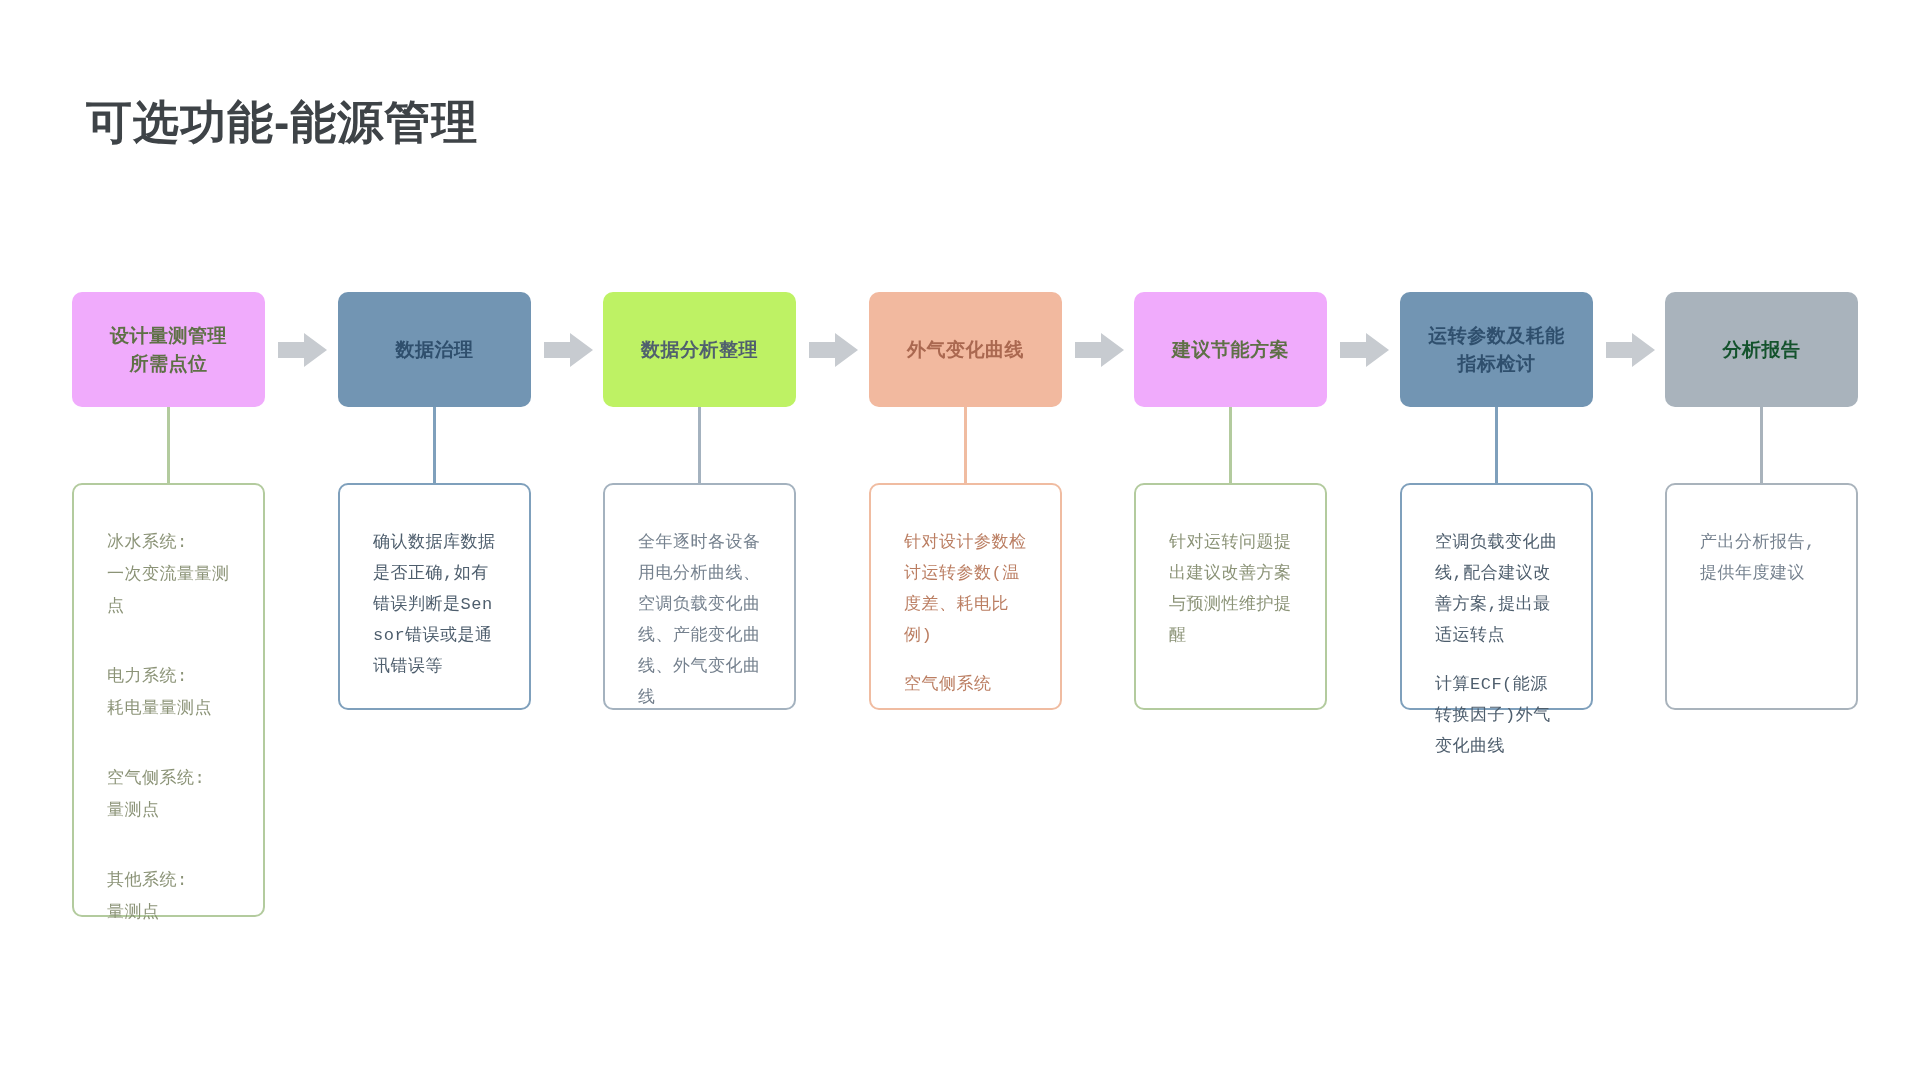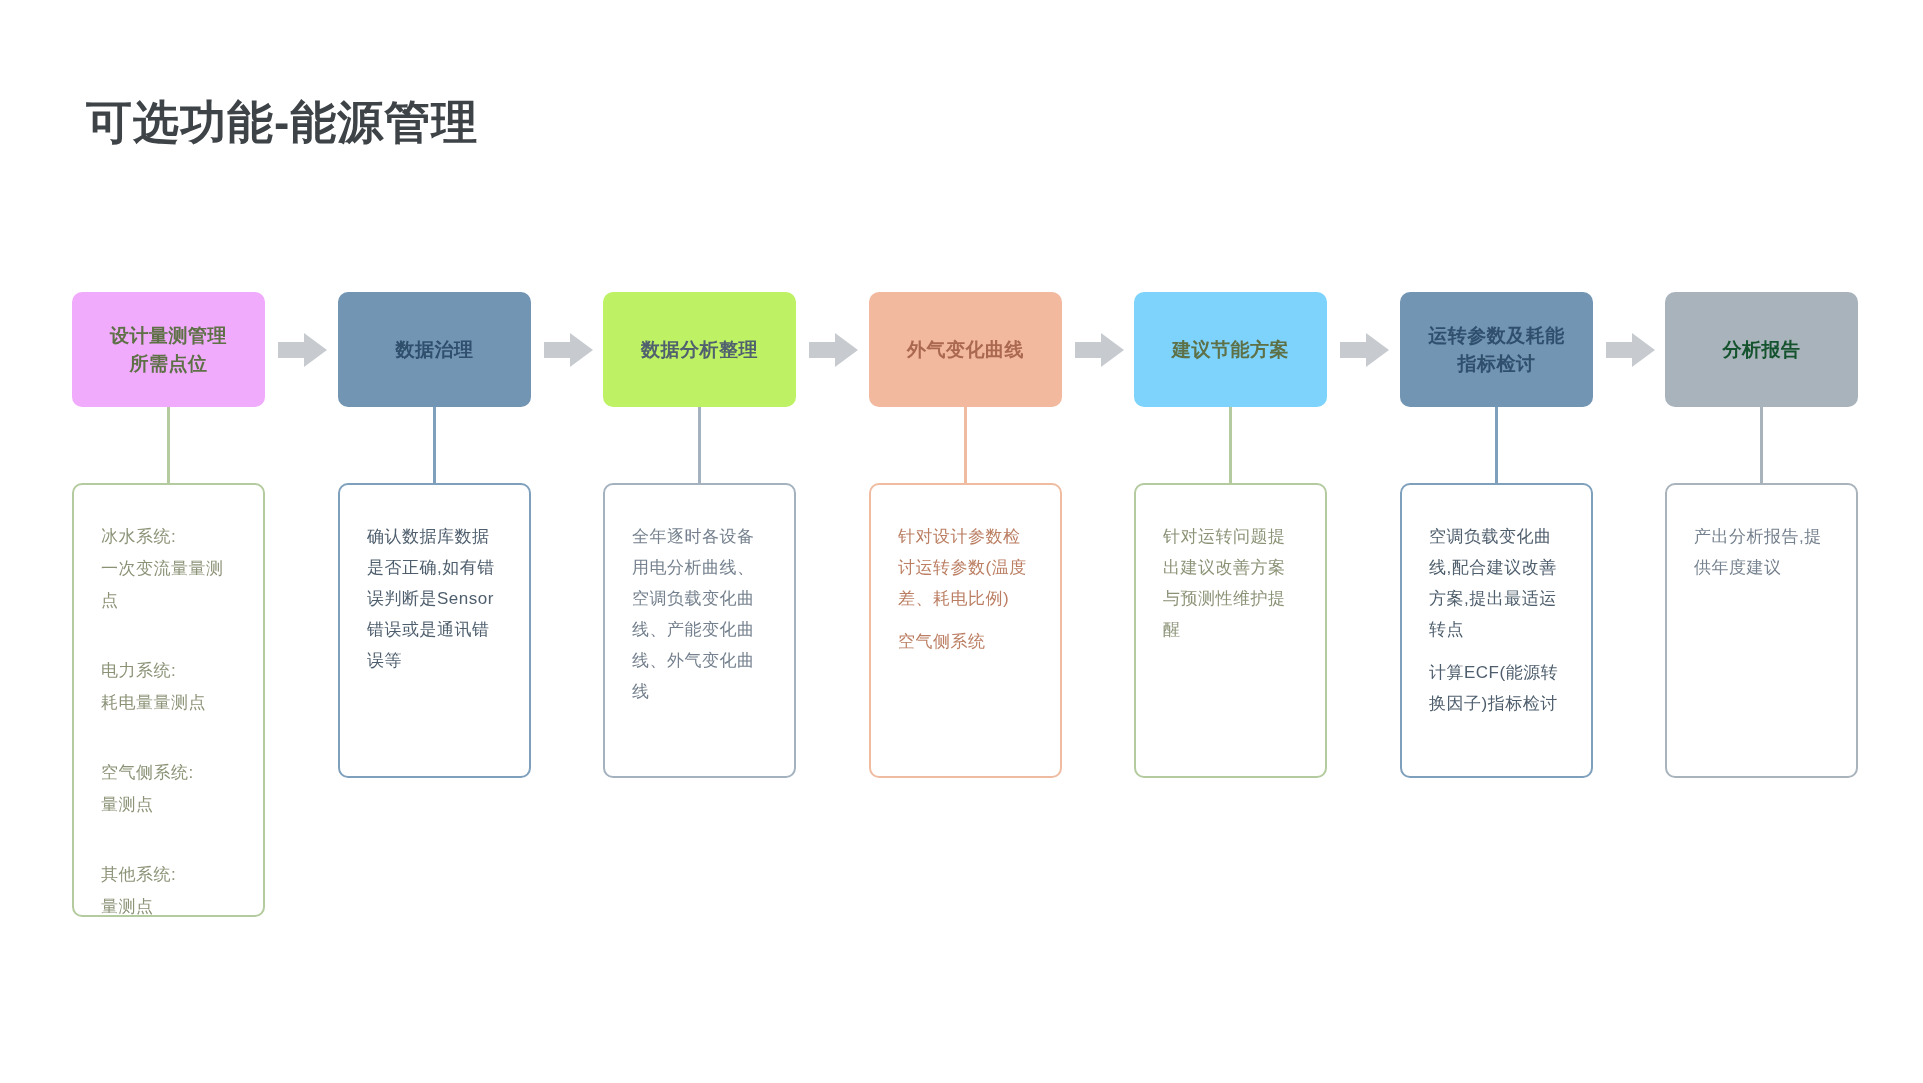--- a/index.html
+++ b/index.html
@@ -148,7 +148,7 @@
   </div>
 
   <div class="column" style="left:1134px">
-    <div class="step-box" style="background-color: #7dd3fc; color: rgb(94, 112, 70);">
+    <div class="step-box" style="background-color: #f0abfc; color: rgb(94, 112, 70);">
       <span class="step-label">建议节能方案</span>
     </div>
     <div class="connector" style="background-color: rgb(179, 203, 158);"></div>

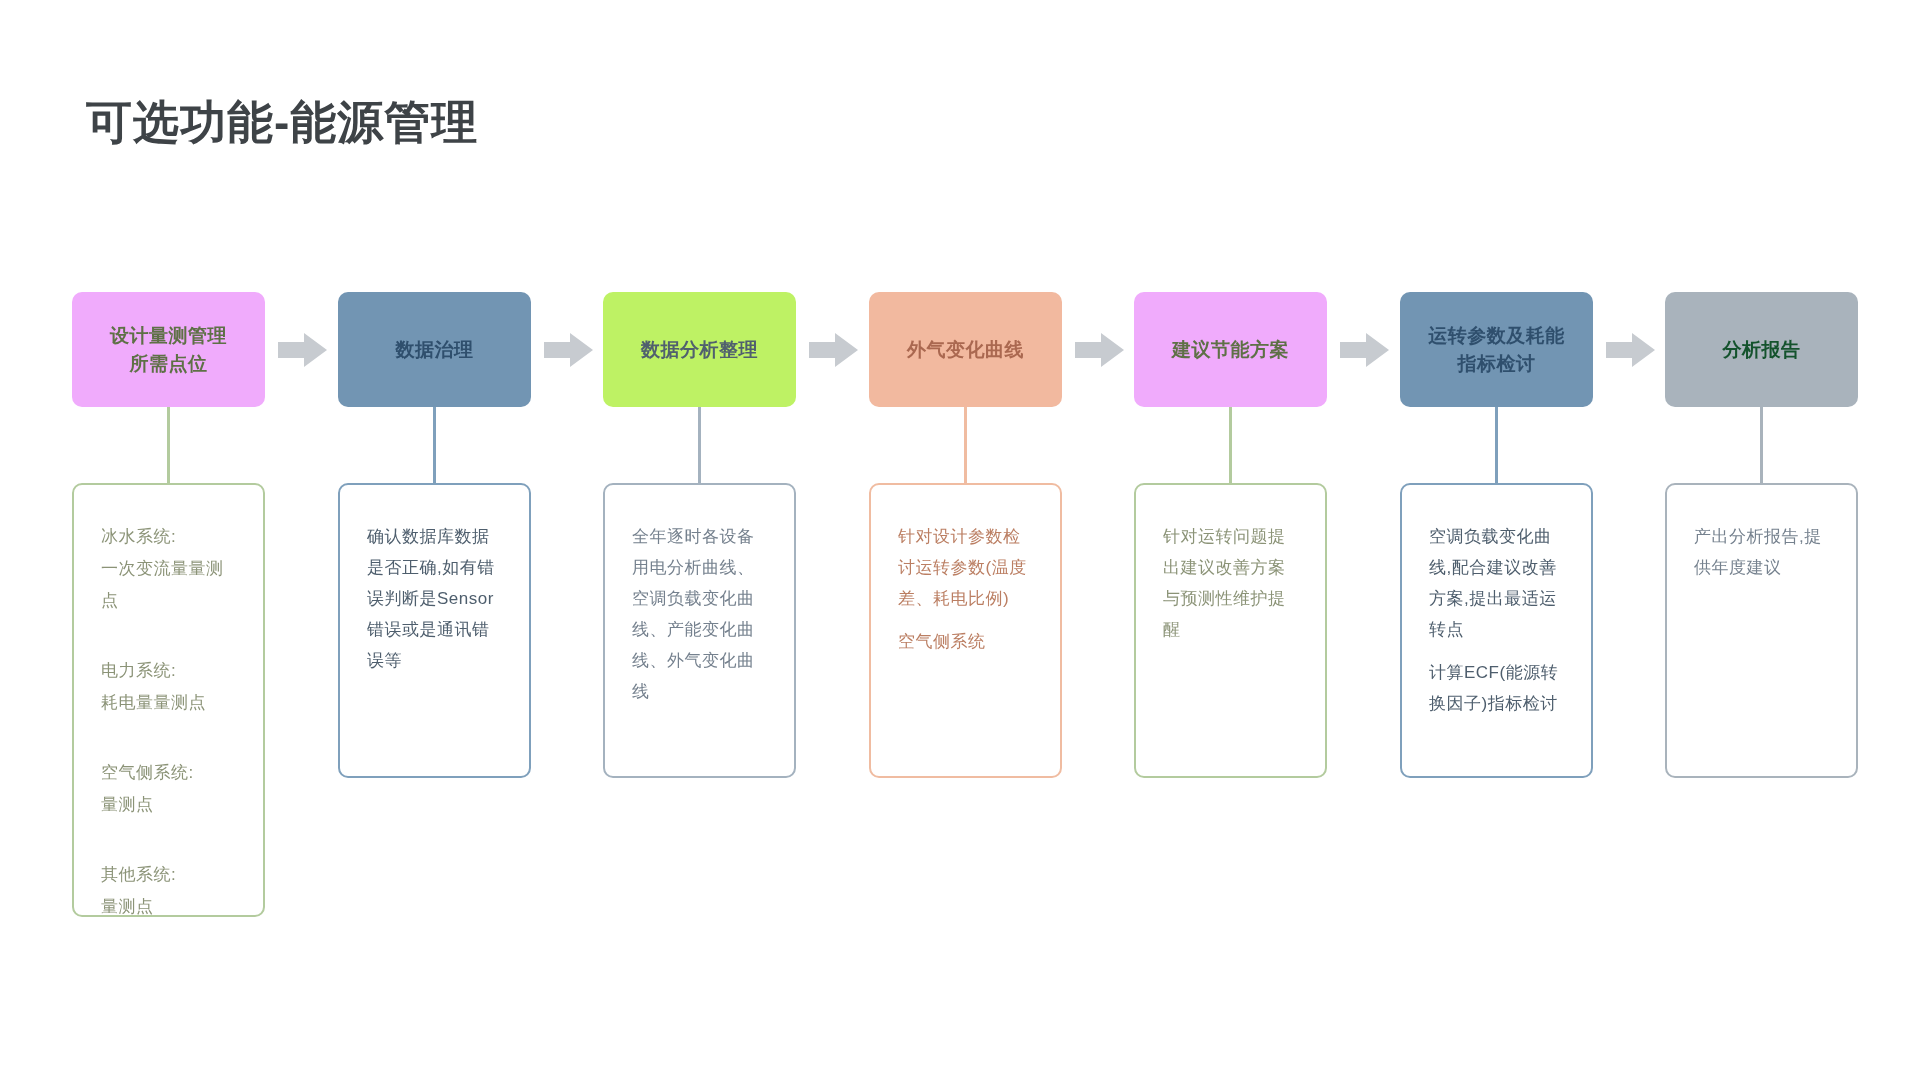--- a/index.html
+++ b/index.html
@@ -62,10 +62,11 @@
     letter-spacing: 0.5px;
   }
   .card p {
-    margin: 12px;
+    margin: 18px;
     line-height: 31px;
     white-space: pre-line;
     word-break: break-all;
+    font-family: Liberation Mono, monospace;
   }
   .card.tall { height: 434px; }
   .card.tall p { line-height: 32px; }

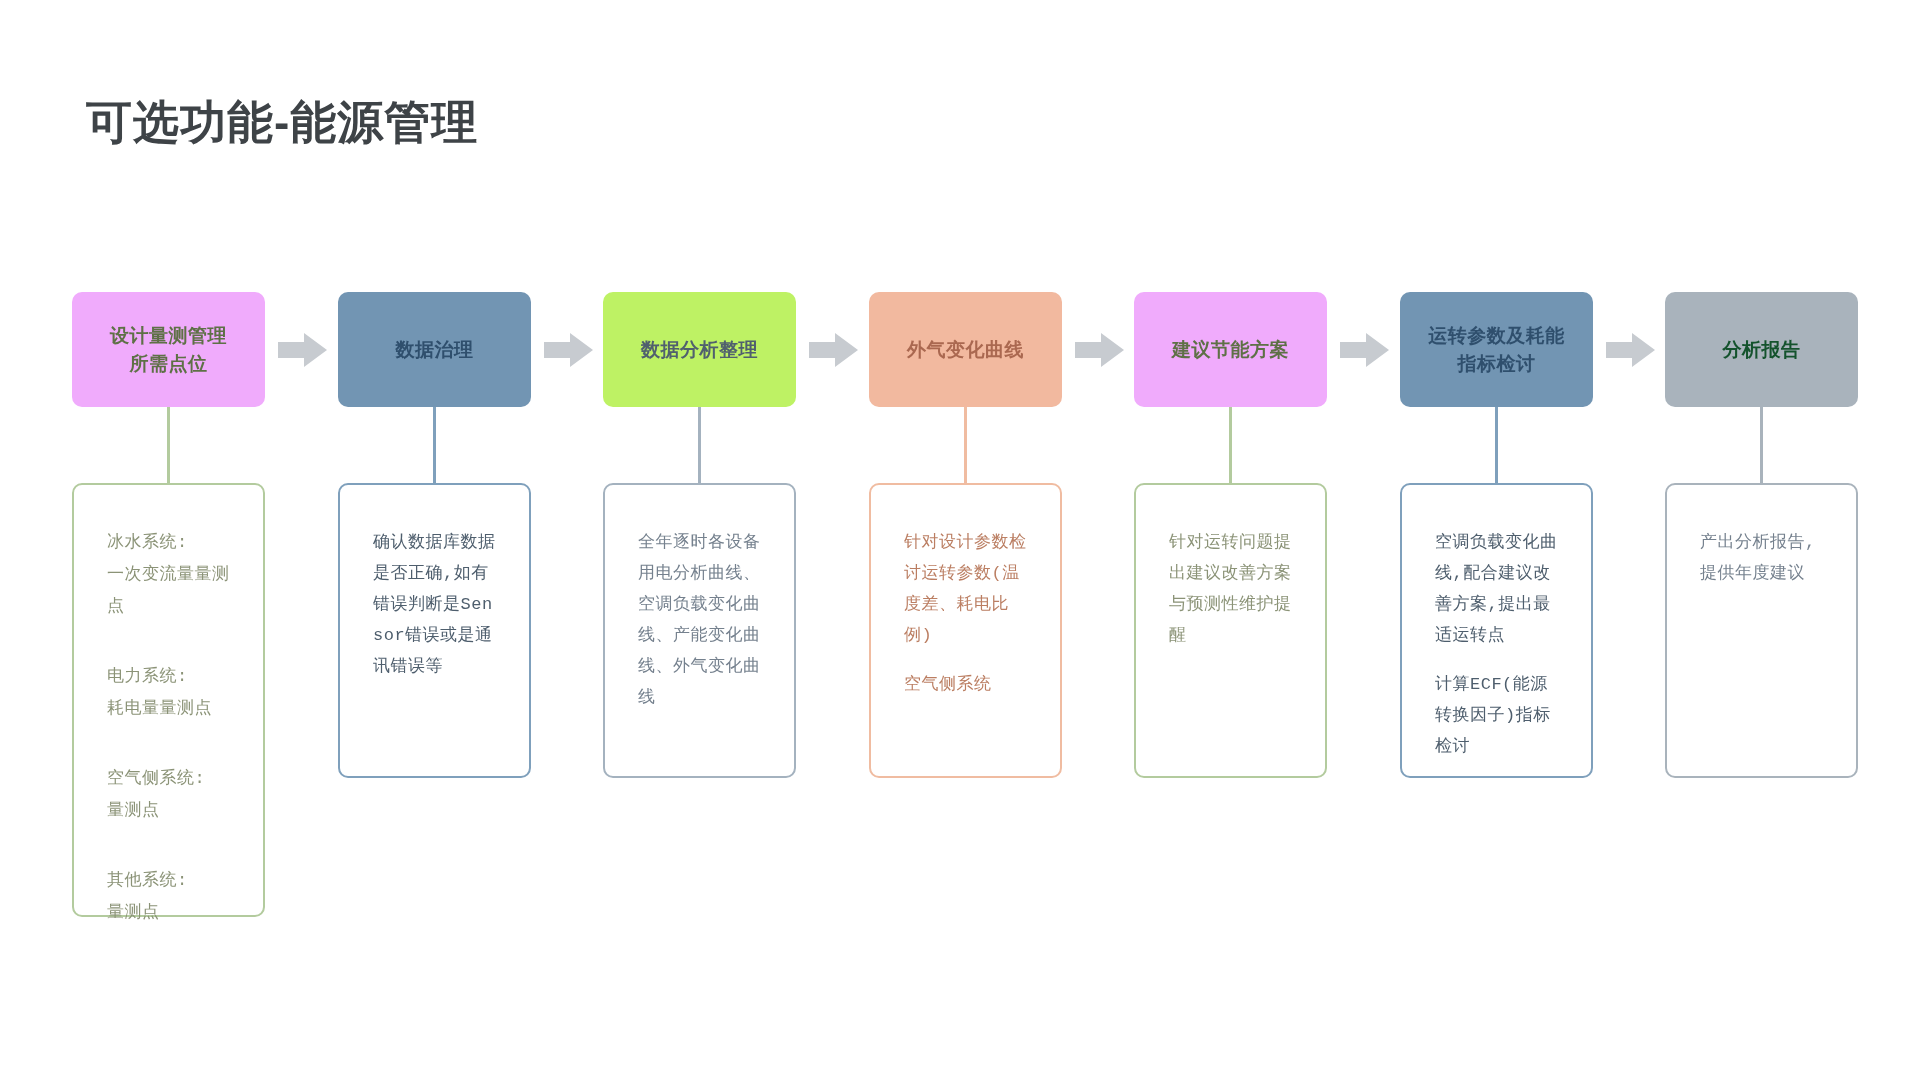--- a/index.html
+++ b/index.html
@@ -71,7 +71,7 @@
   .card.tall { height: 434px; }
   .card.tall p { line-height: 32px; }
   .card.tall p + p { margin-top: 38px; }
-  .card.normal { height: 295px; }
+  .card.normal { height: 227px; }
   .card.normal p + p { margin-top: 0; }
   .arrow {
     position: absolute;

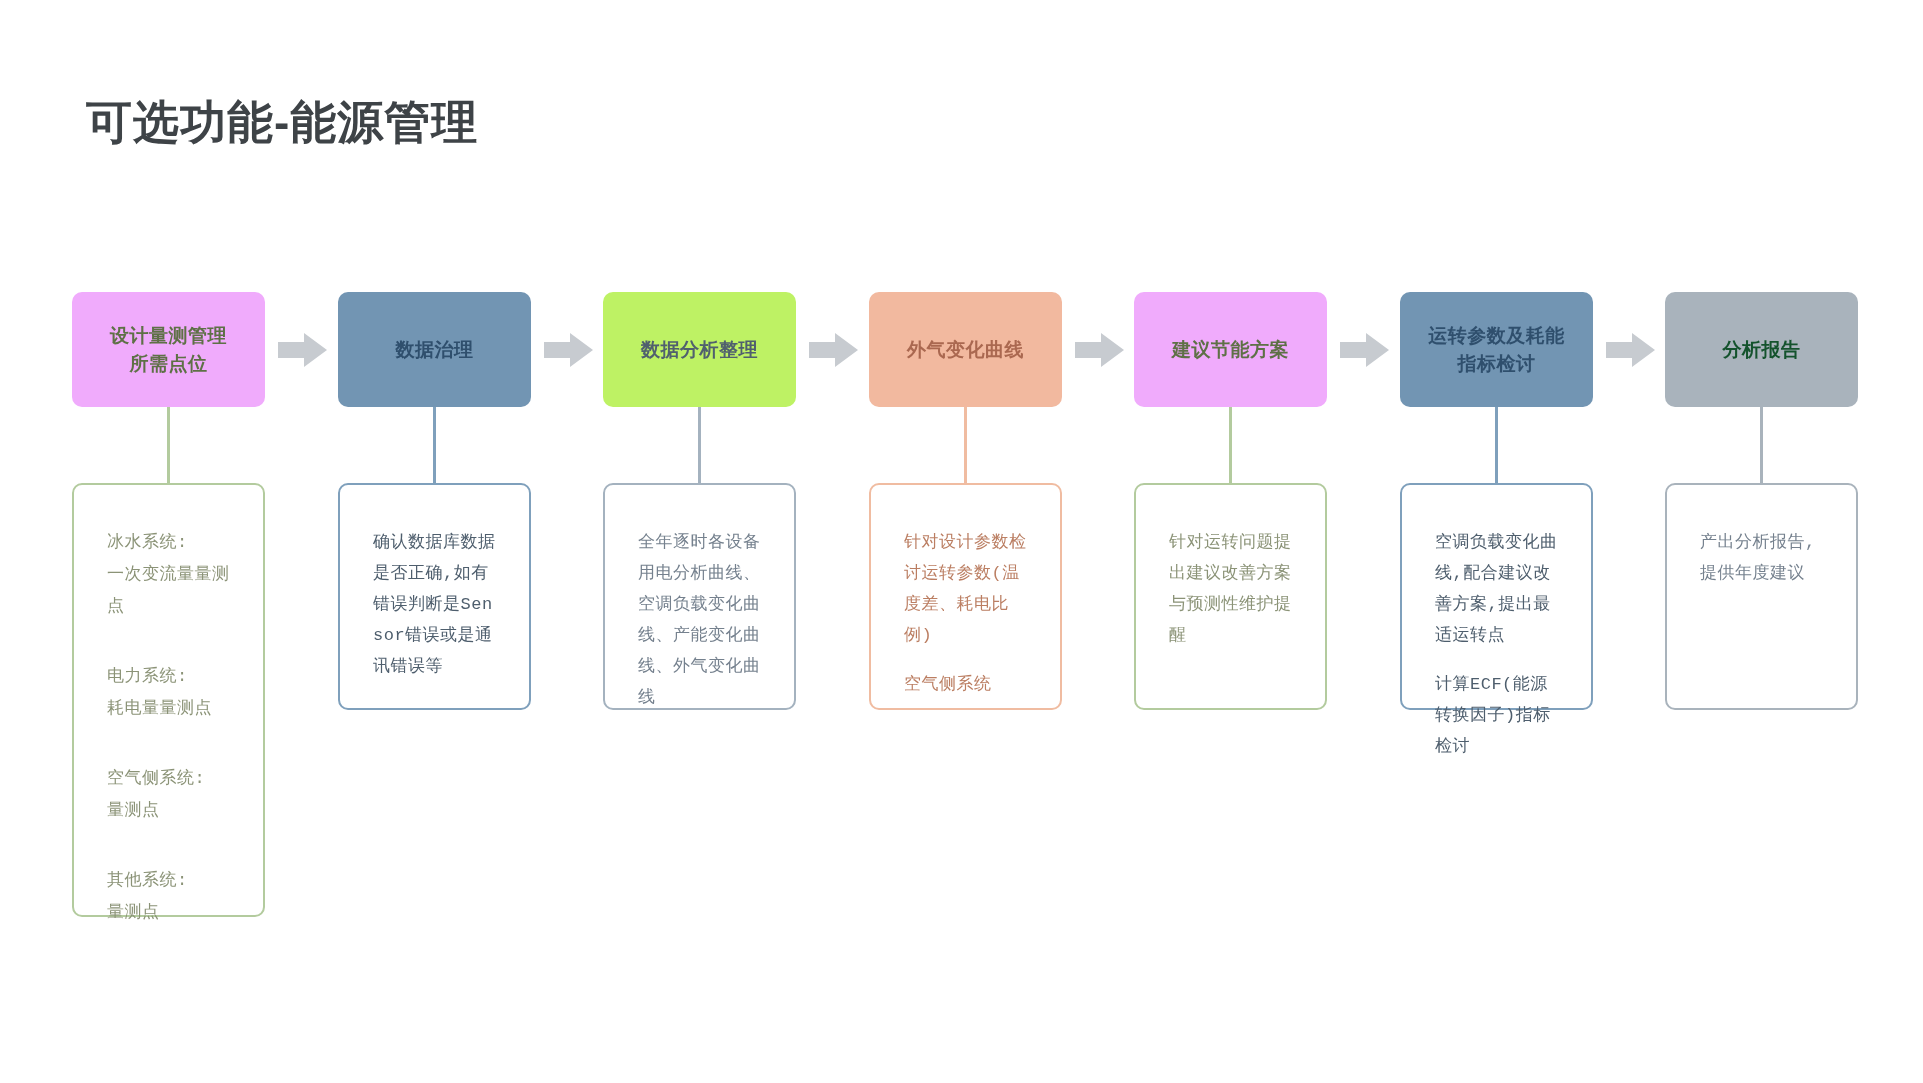--- a/index.html
+++ b/index.html
@@ -166,7 +166,7 @@
     <div class="connector" style="background-color: rgb(127, 160, 188);"></div>
     <div class="card normal" style="border-color: rgb(127, 160, 188); color: rgb(78, 94, 109);">
       <p>空调负载变化曲线,配合建议改善方案,提出最适运转点</p>
-      <p>计算ECF(能源转换因子)指标检讨</p>
+      <p>计算ECF(能源转换因子)外气变化曲线</p>
     </div>
   </div>
 

